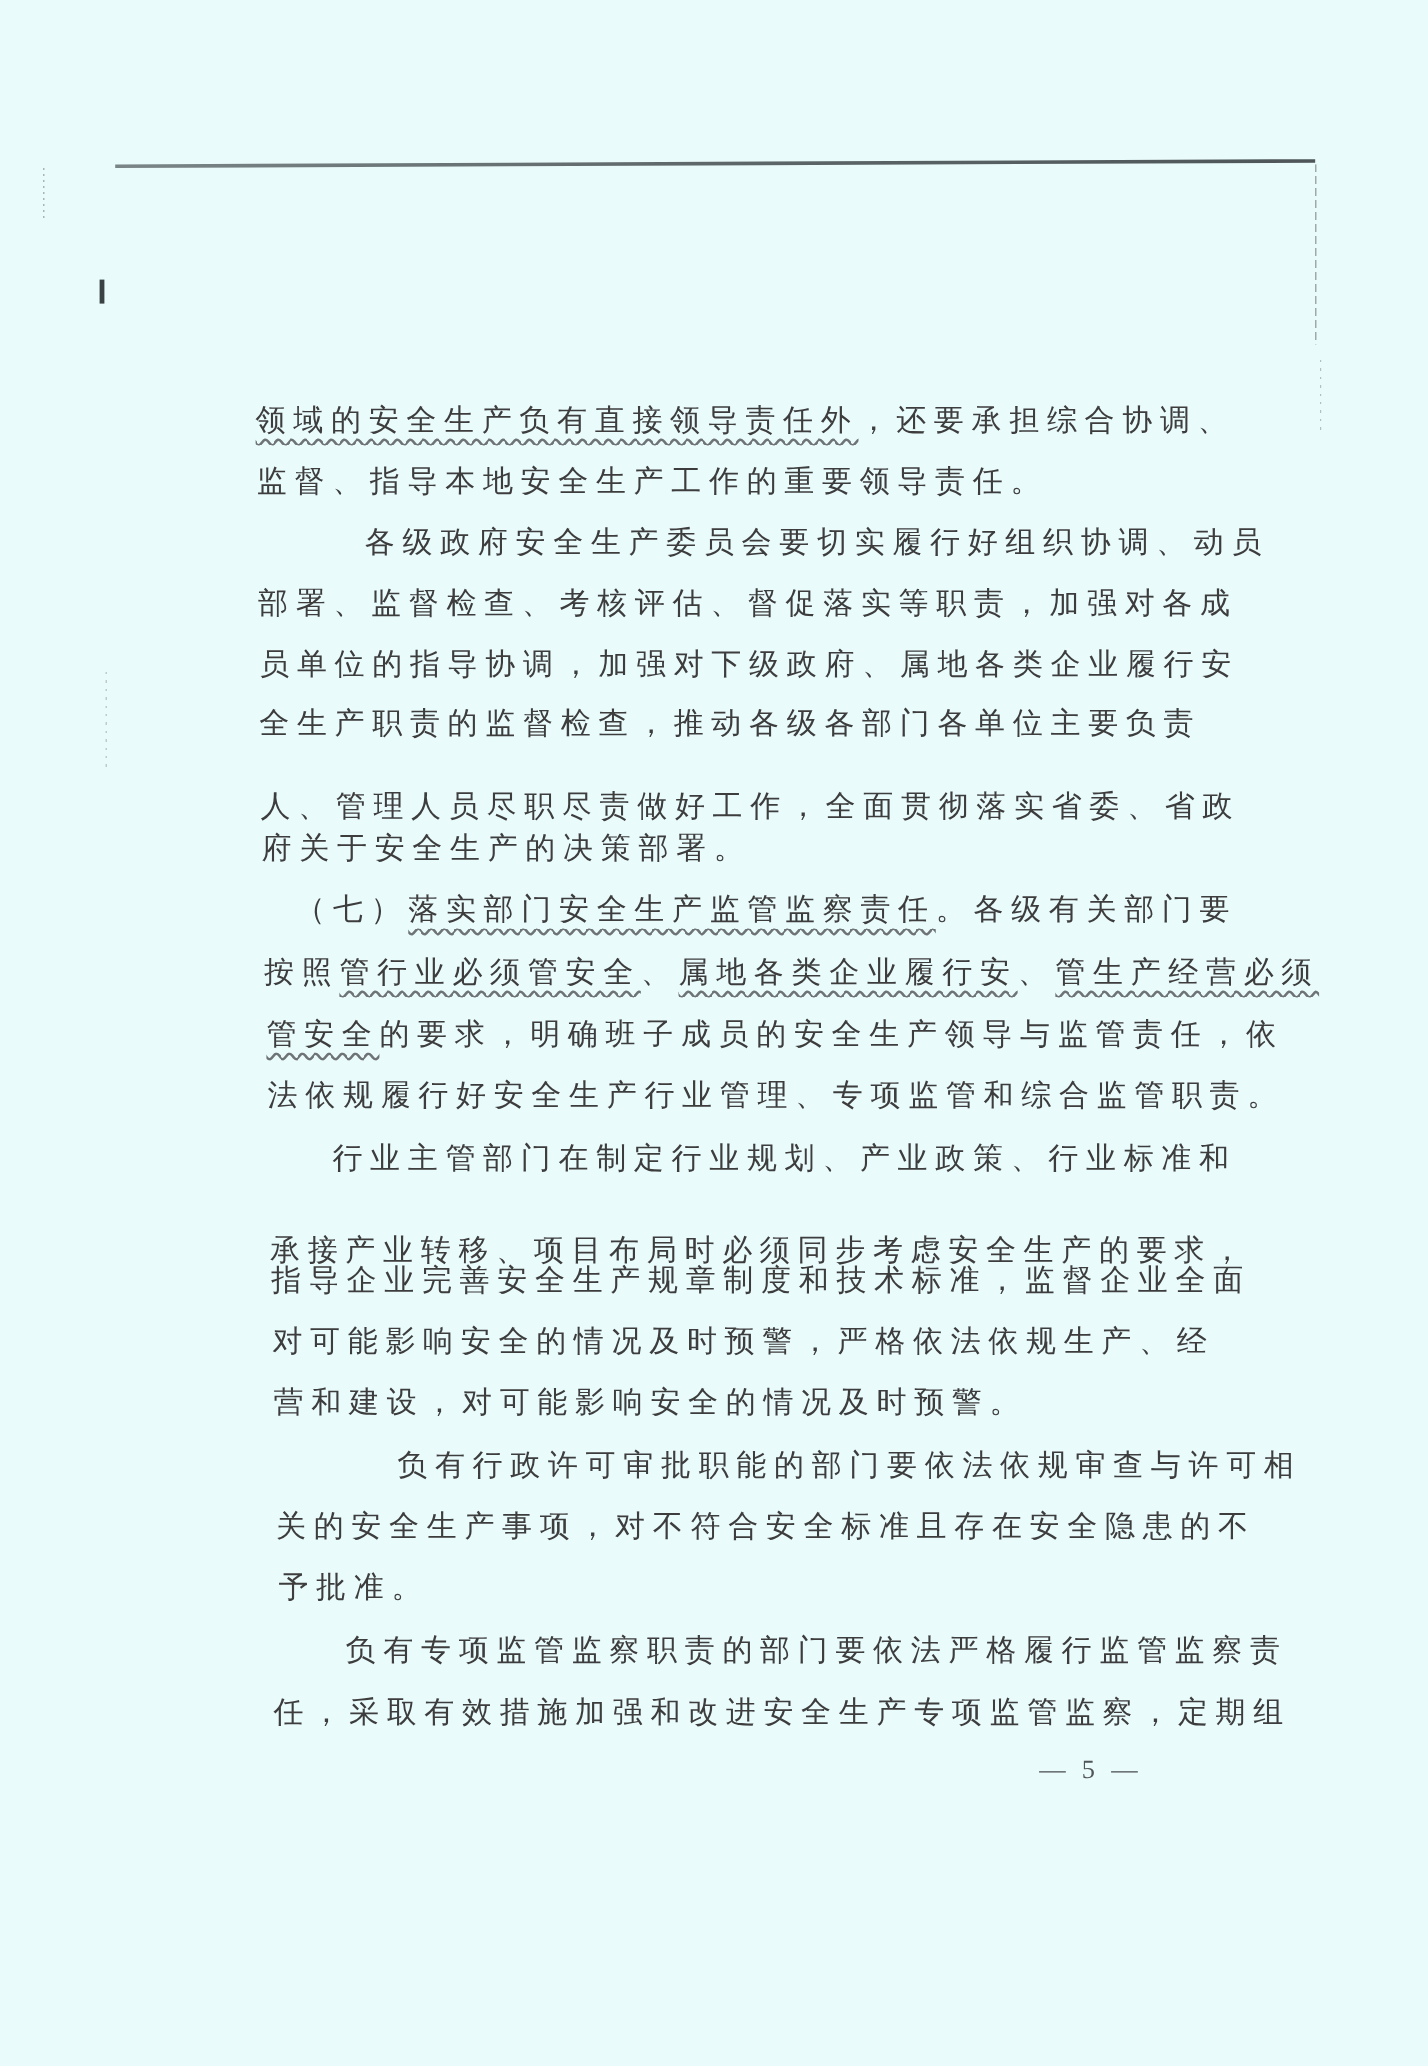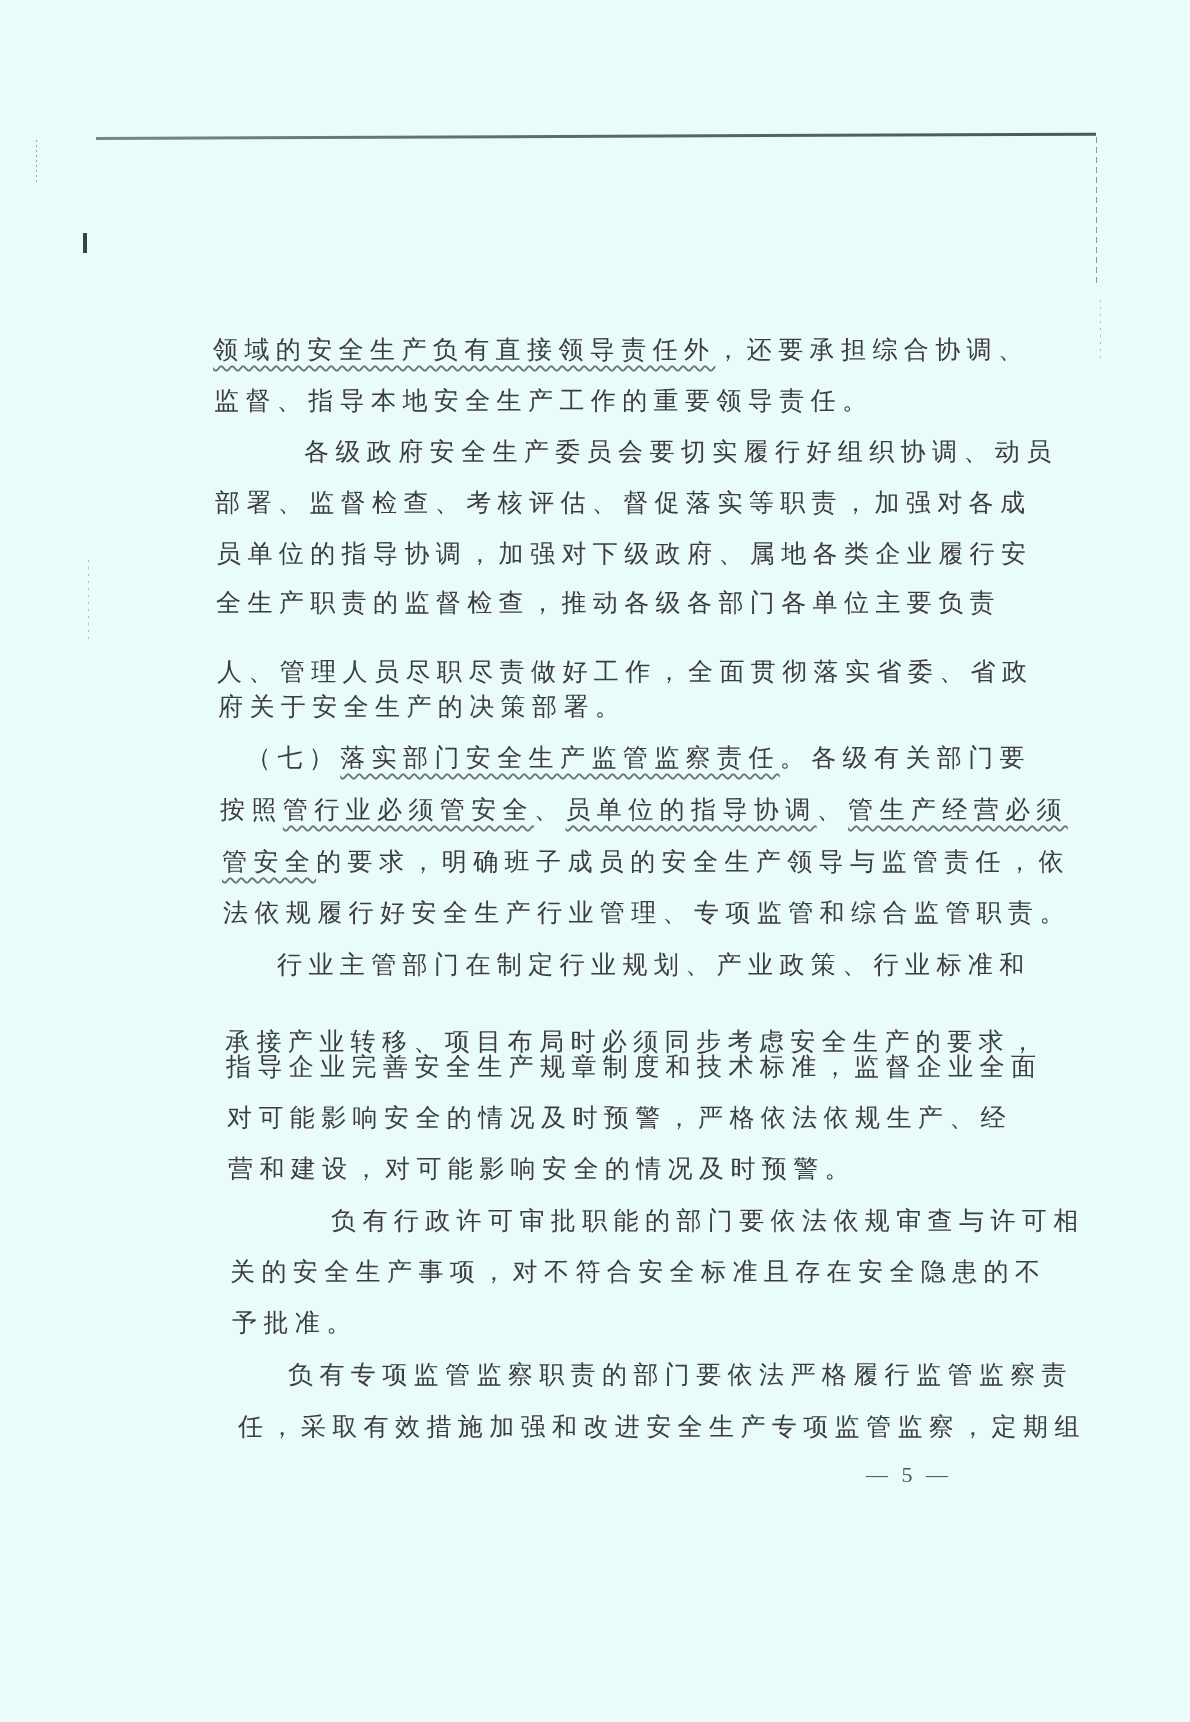--- a/index.html
+++ b/index.html
@@ -81,7 +81,7 @@
       <span>（七）</span><span class="ul">落实部门安全生产监管监察责任</span><span>。各级有关部门要</span>
     </div>
     <div class="line" style="left:220px;top:793px;">
-      <span>按照</span><span class="ul">管行业必须管安全</span><span>、</span><span class="ul">员单位的指导协调</span><span>、</span><span class="ul">管生产经营必须</span>
+      <span>按照</span><span class="ul">管行业必须管安全</span><span>、</span><span class="ul">属地各类企业履行安</span><span>、</span><span class="ul">管生产经营必须</span>
     </div>
     <div class="line" style="left:222px;top:845px;">
       <span class="ul">管安全</span><span>的要求，明确班子成员的安全生产领导与监管责任，依</span>

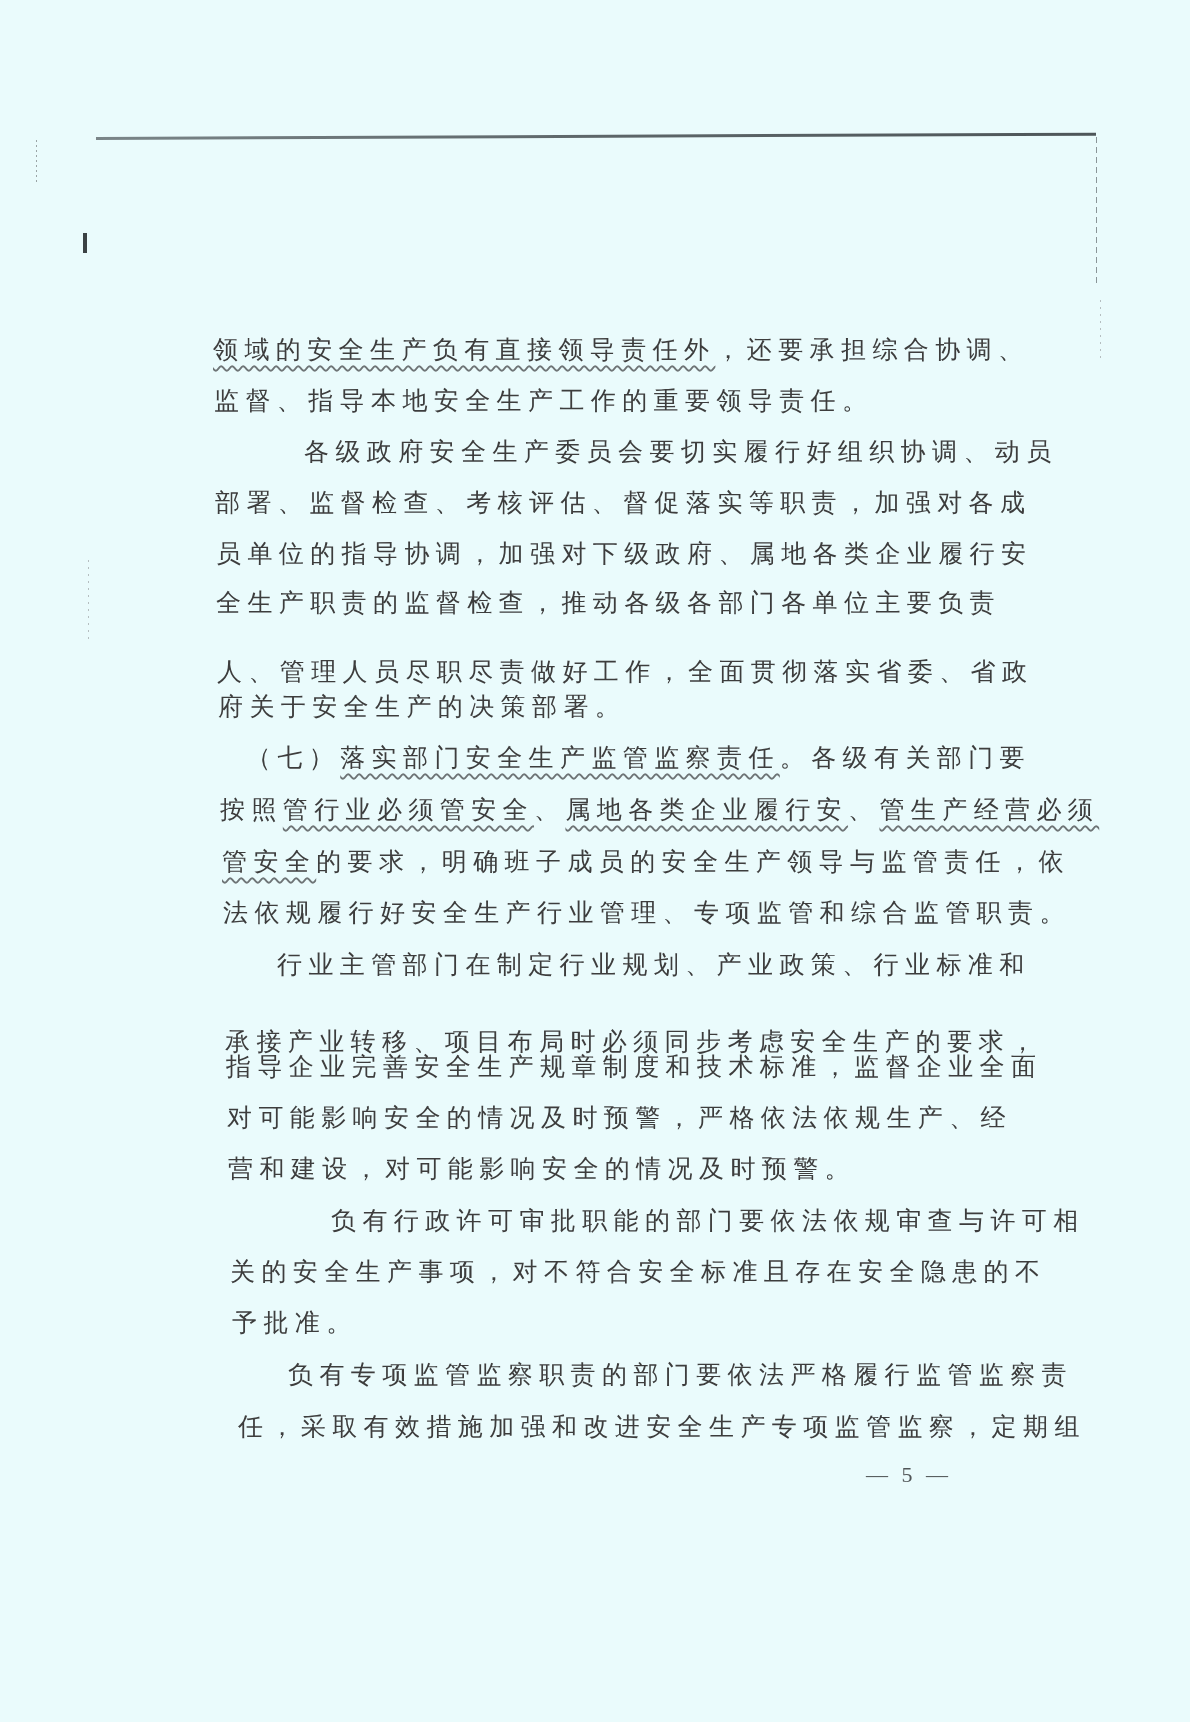--- a/index.html
+++ b/index.html
@@ -116,7 +116,7 @@
     <div class="line" style="left:288px;top:1358px;">
       <span>负有专项监管监察职责的部门要依法严格履行监管监察责</span>
     </div>
-    <div class="line" style="left:238px;top:1410px;text-align:right;">
+    <div class="line" style="left:228px;top:1410px;text-align:right;">
       <span>任，采取有效措施加强和改进安全生产专项监管监察，定期组</span>
     </div>
   </div>

